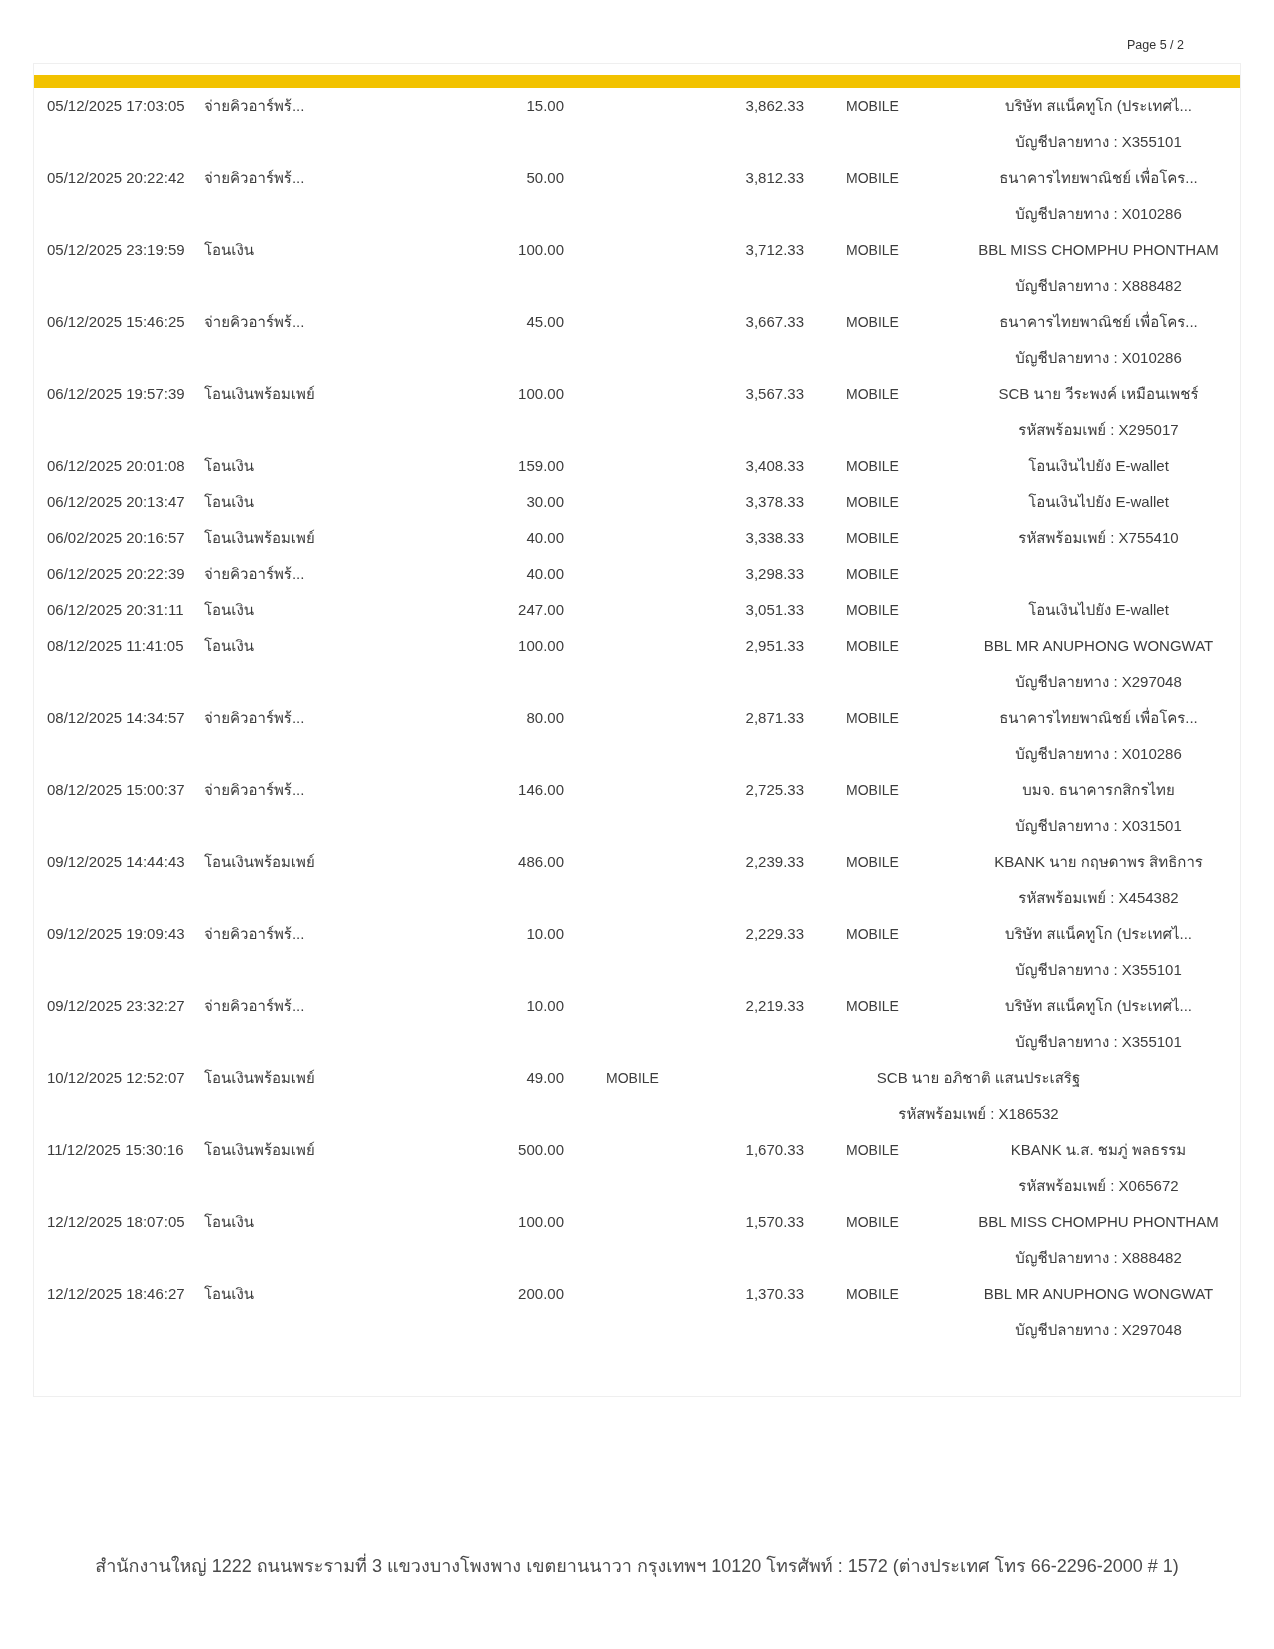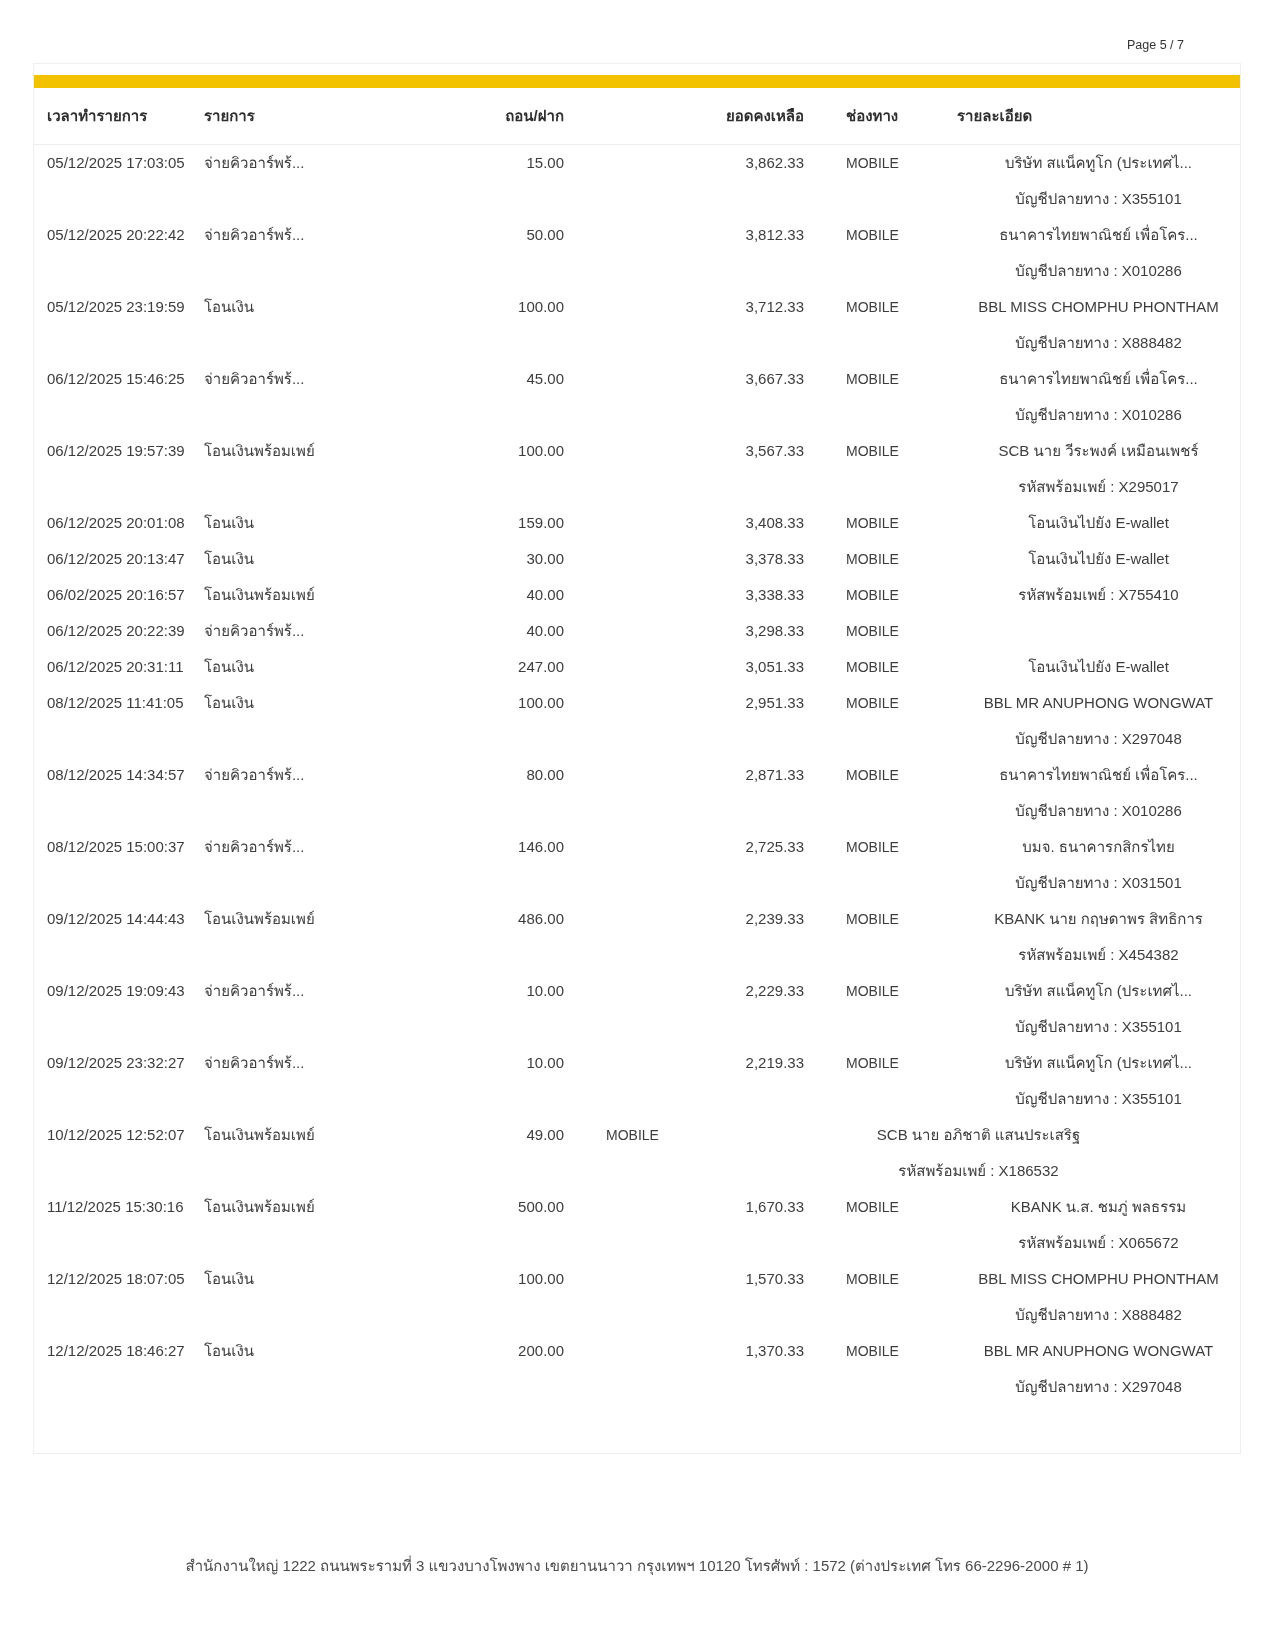--- a/index.html
+++ b/index.html
@@ -49,7 +49,7 @@
 </head>
 <body>
 
-<div class="page-label">Page 5 / 7</div>
+<div class="page-label">Page 5 / 2</div>
 
 <div class="table-wrap">
   <div class="accent-bar" style="background: rgb(242, 194, 0);"></div>

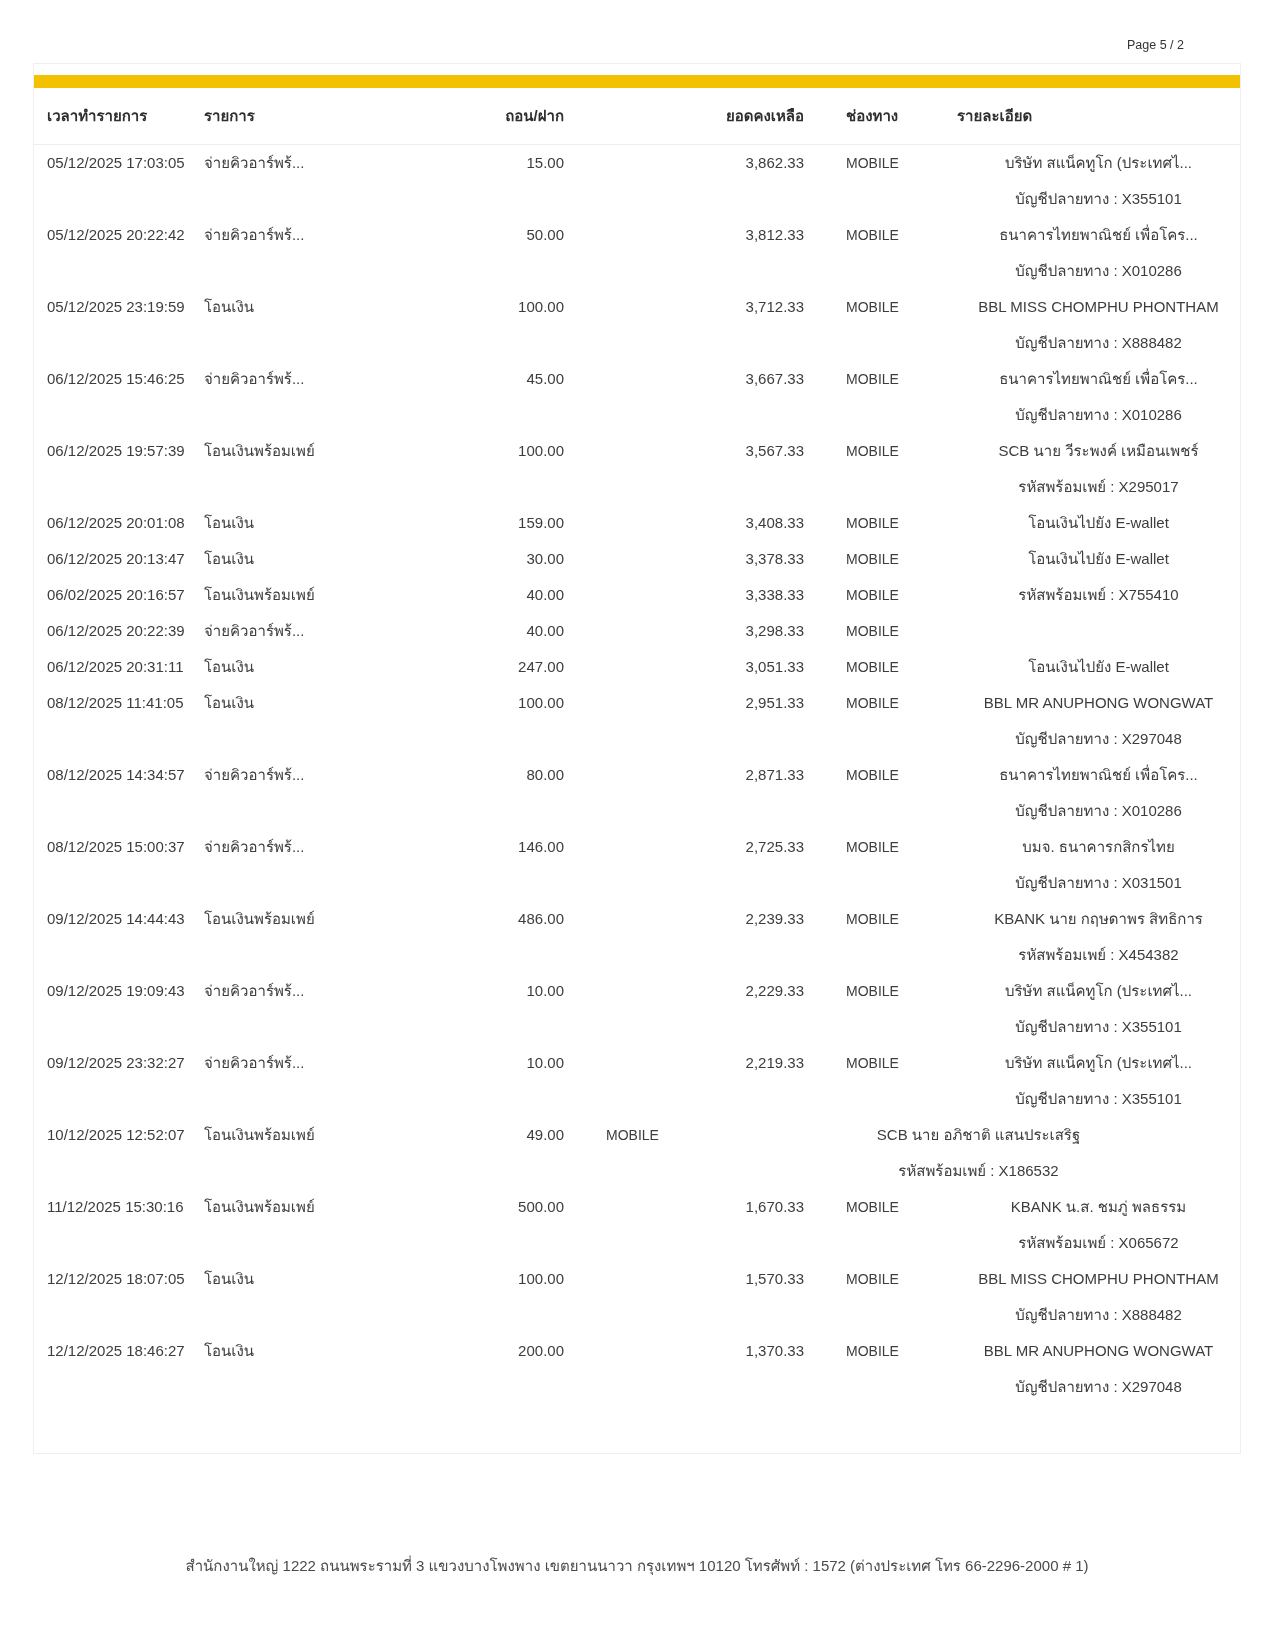--- a/index.html
+++ b/index.html
@@ -53,14 +53,6 @@
 
 <div class="table-wrap">
   <div class="accent-bar" style="background: rgb(242, 194, 0);"></div>
-  <div class="hdr-row">
-    <div class="c c1">เวลาทำรายการ</div>
-    <div class="c c2">รายการ</div>
-    <div class="c c3">ถอน/ฝาก</div>
-    <div class="c c4">ยอดคงเหลือ</div>
-    <div class="c c5">ช่องทาง</div>
-    <div class="c c6">รายละเอียด</div>
-  </div>
   <div id="rows">
       <div class="row">
         <div class="c c1">05/12/2025 17:03:05</div>

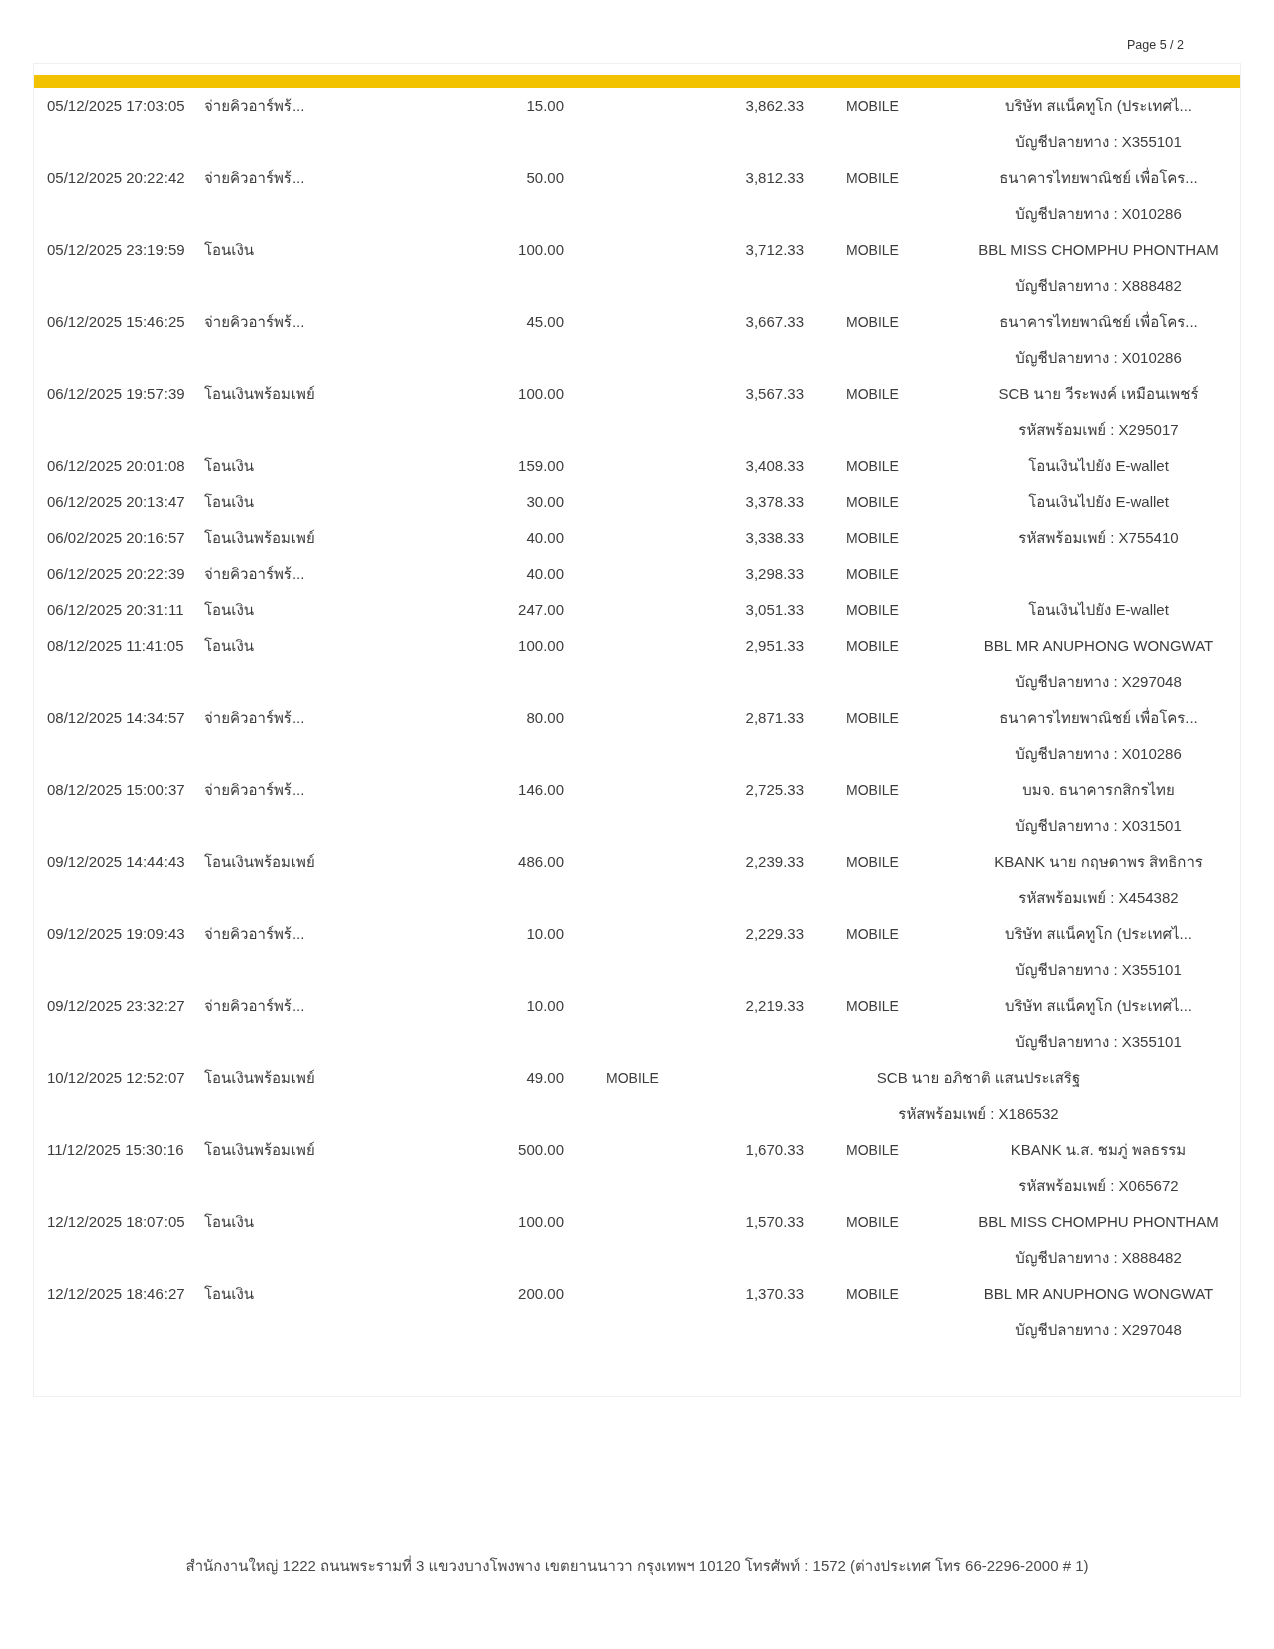--- a/index.html
+++ b/index.html
@@ -44,7 +44,7 @@
     text-align:center;color:#4a4a4a;
   }
   .footer .f1{font-size:13px;line-height:30px;}
-  .footer .f2{font-size:15px;line-height:30px;}
+  .footer .f2{font-size:18px;line-height:30px;}
 </style>
 </head>
 <body>

